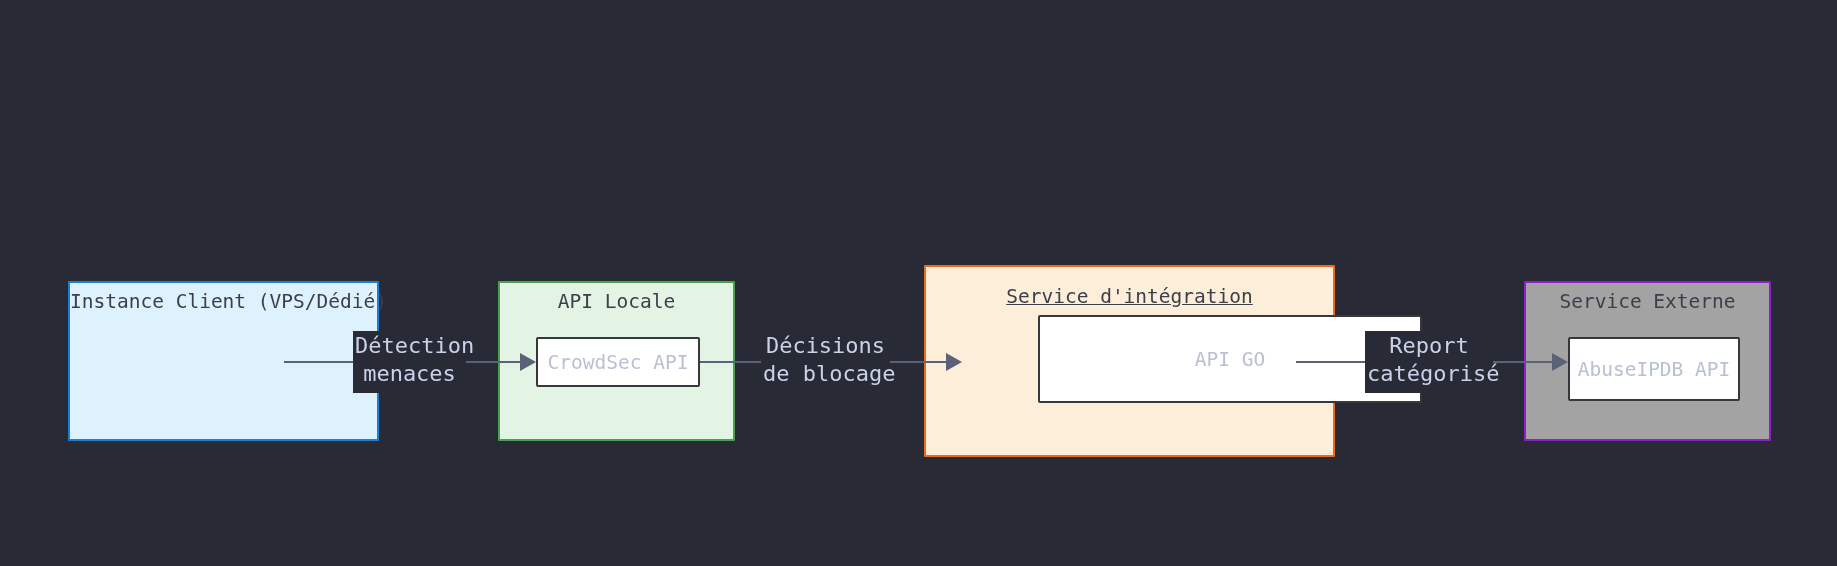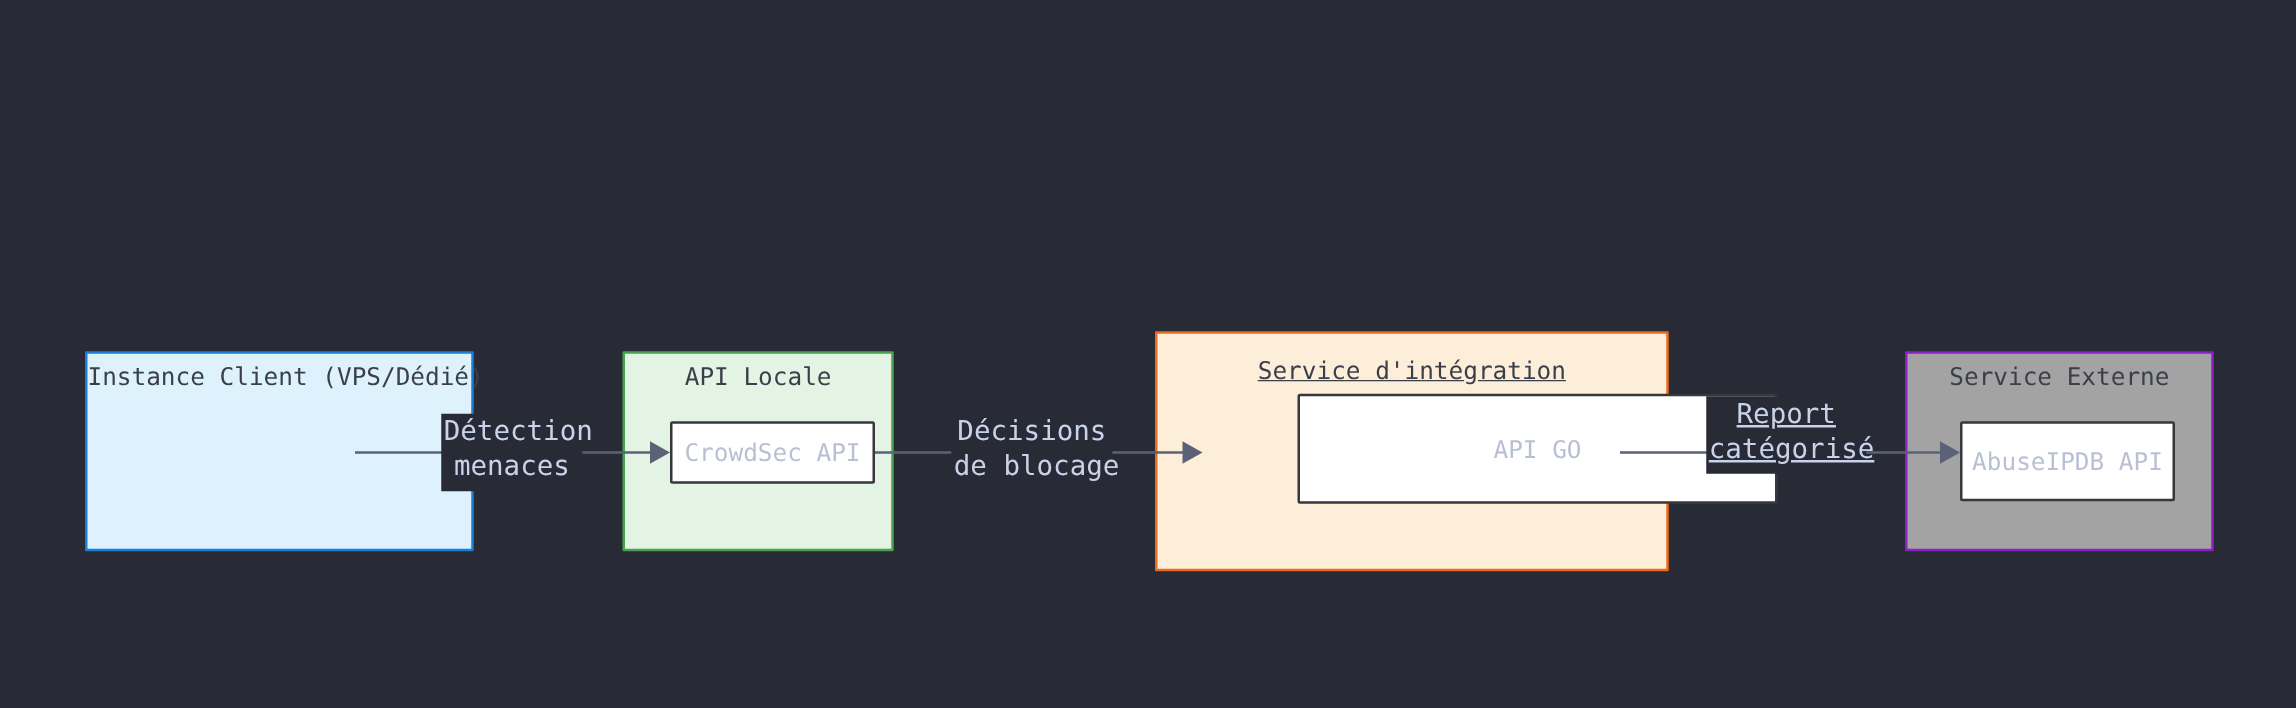--- a/index.html
+++ b/index.html
@@ -98,7 +98,7 @@
     <div class="cluster-title" style="top:8px;">Instance Client (VPS/Dédié)</div>
   </div>
 
-  <div class="cluster green" style="left:498px; top:281px; width:217px; height:160px;">
+  <div class="cluster green" style="left:498px; top:281px; width:237px; height:160px;">
     <div class="cluster-title" style="top:8px;">API Locale</div>
   </div>
   <div class="node" style="left:536px; top:337px; width:164px; height:50px;text-align:center;">

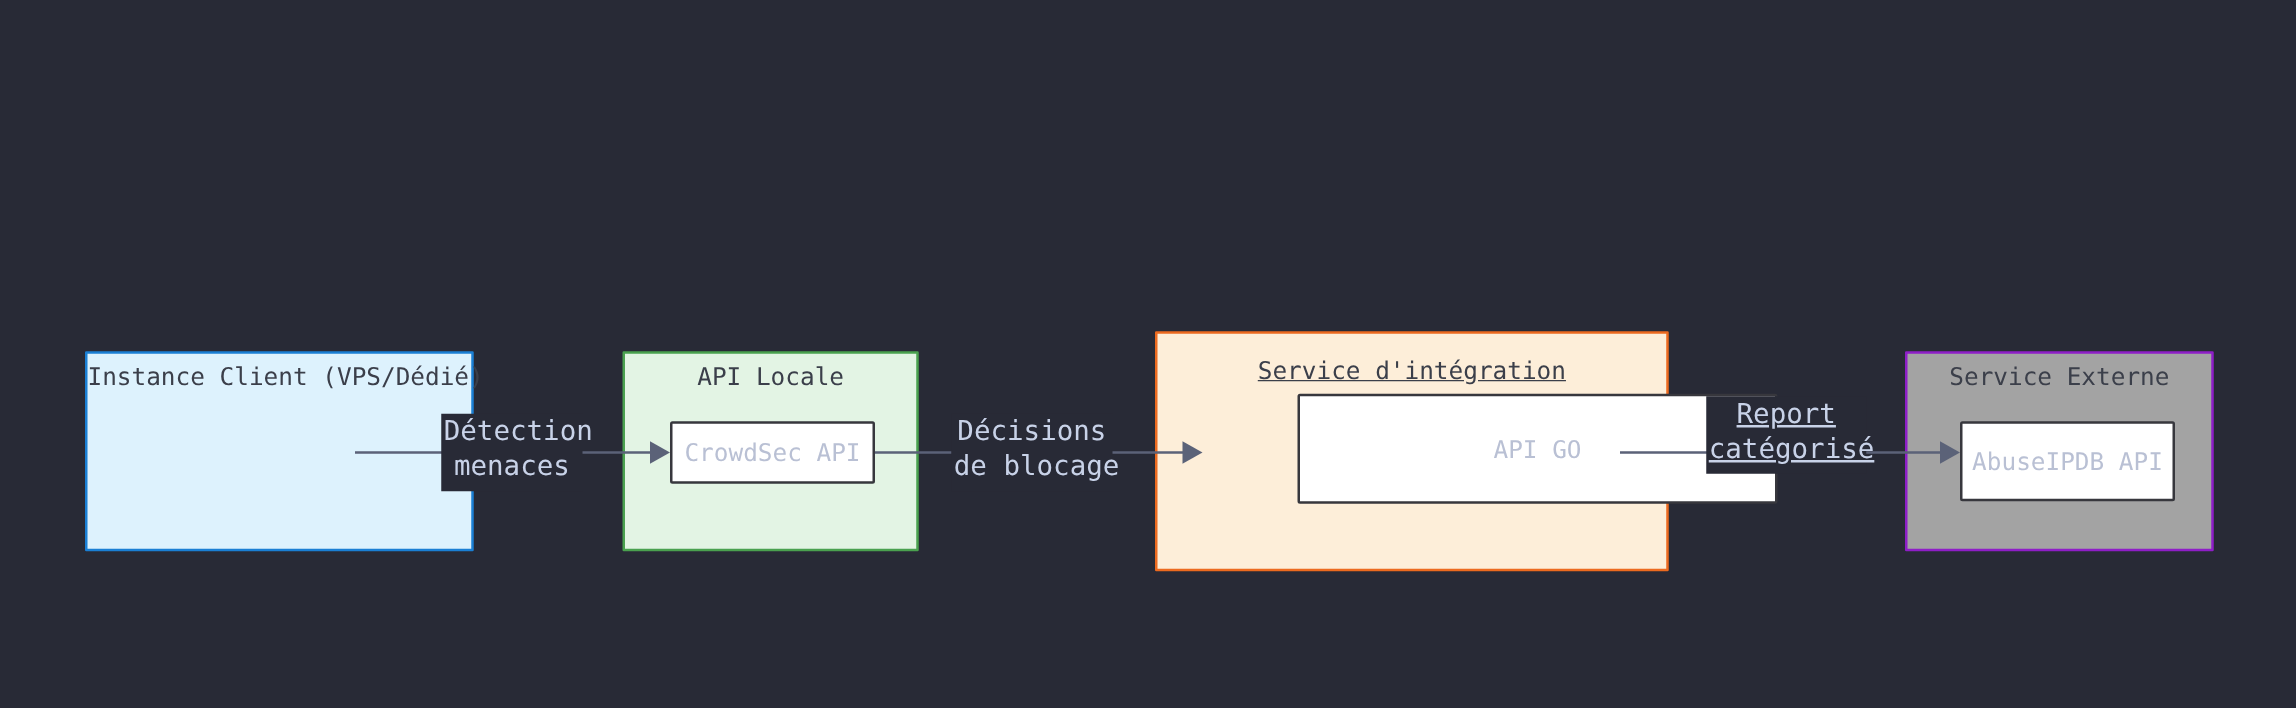--- a/index.html
+++ b/index.html
@@ -135,7 +135,7 @@
 
   <div class="edge-line" style="left:1296px; top:361px; width:260px;"></div>
   <div class="arrowhead" style="left:1552px; top:353px;"></div>
-  <div class="edge-label" style="left:1365px; top:317px; width:128px; height:62px;text-decoration:underline;">
+  <div class="edge-label" style="left:1365px; top:331px; width:128px; height:62px;">
     <span class="l1">Report</span>
     <span class="l2">catégorisé</span>
   </div>

